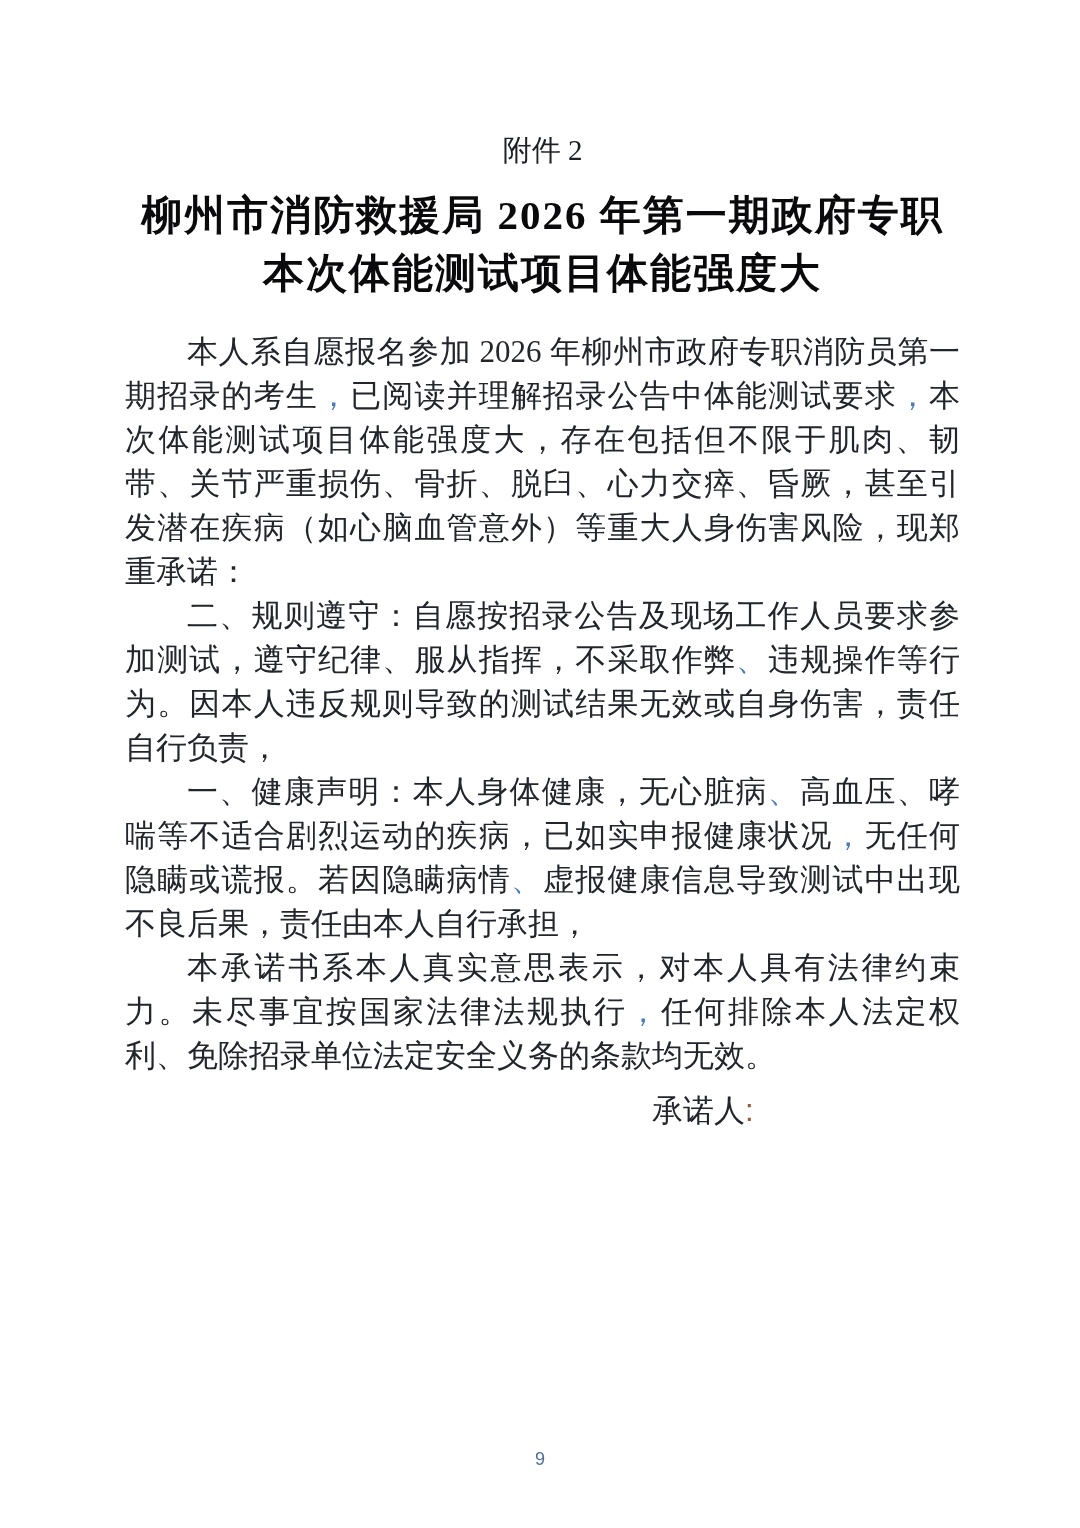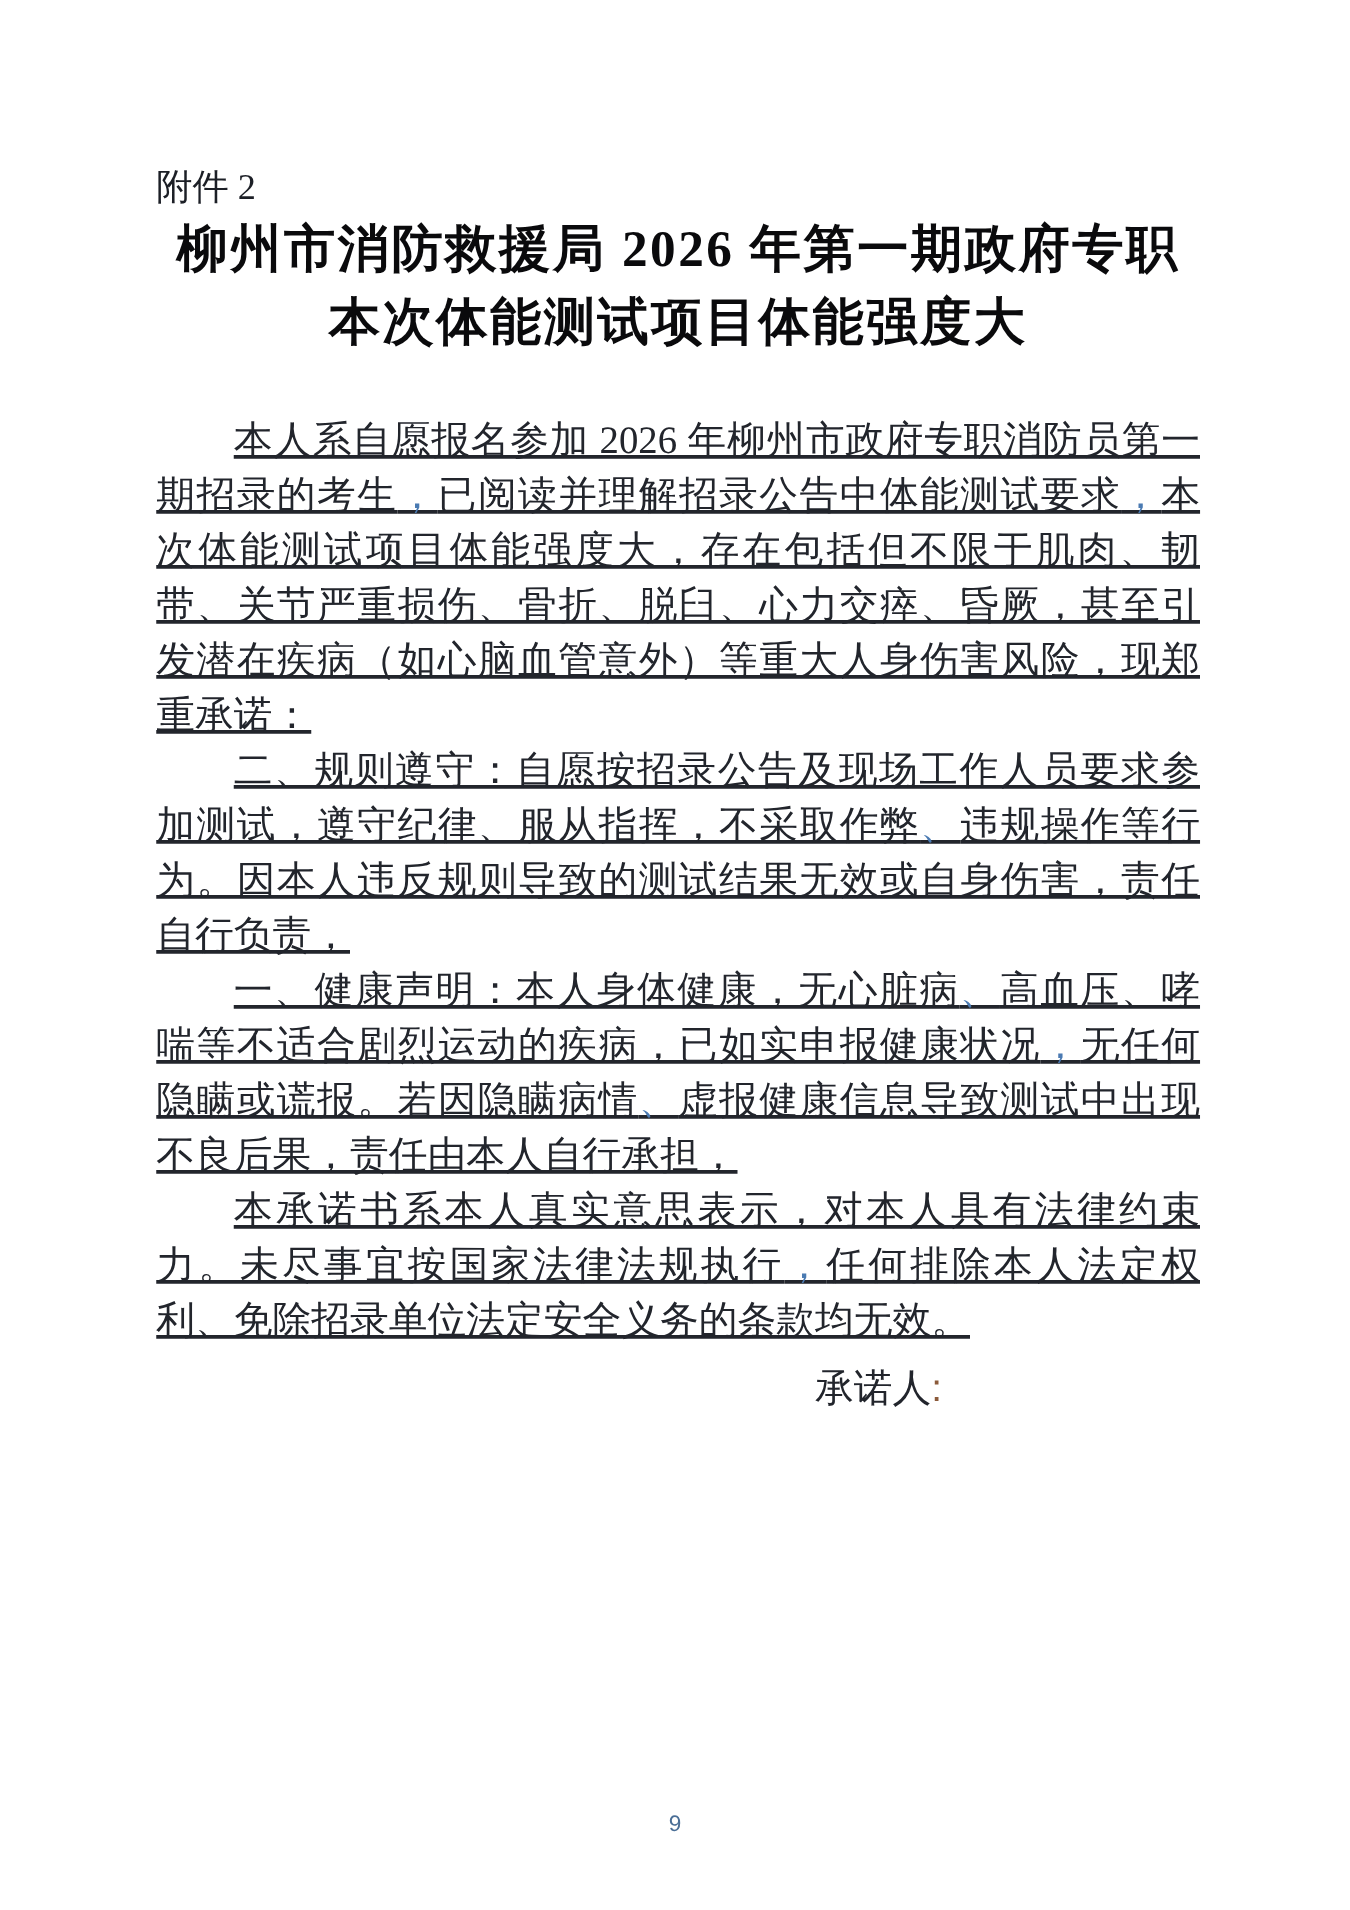--- a/index.html
+++ b/index.html
@@ -26,6 +26,7 @@
     font-size: 29px;
     line-height: 40px;
     color: #1c1f26;
+    text-align: center;
   }
   .doc-title {
     margin-top: 0;

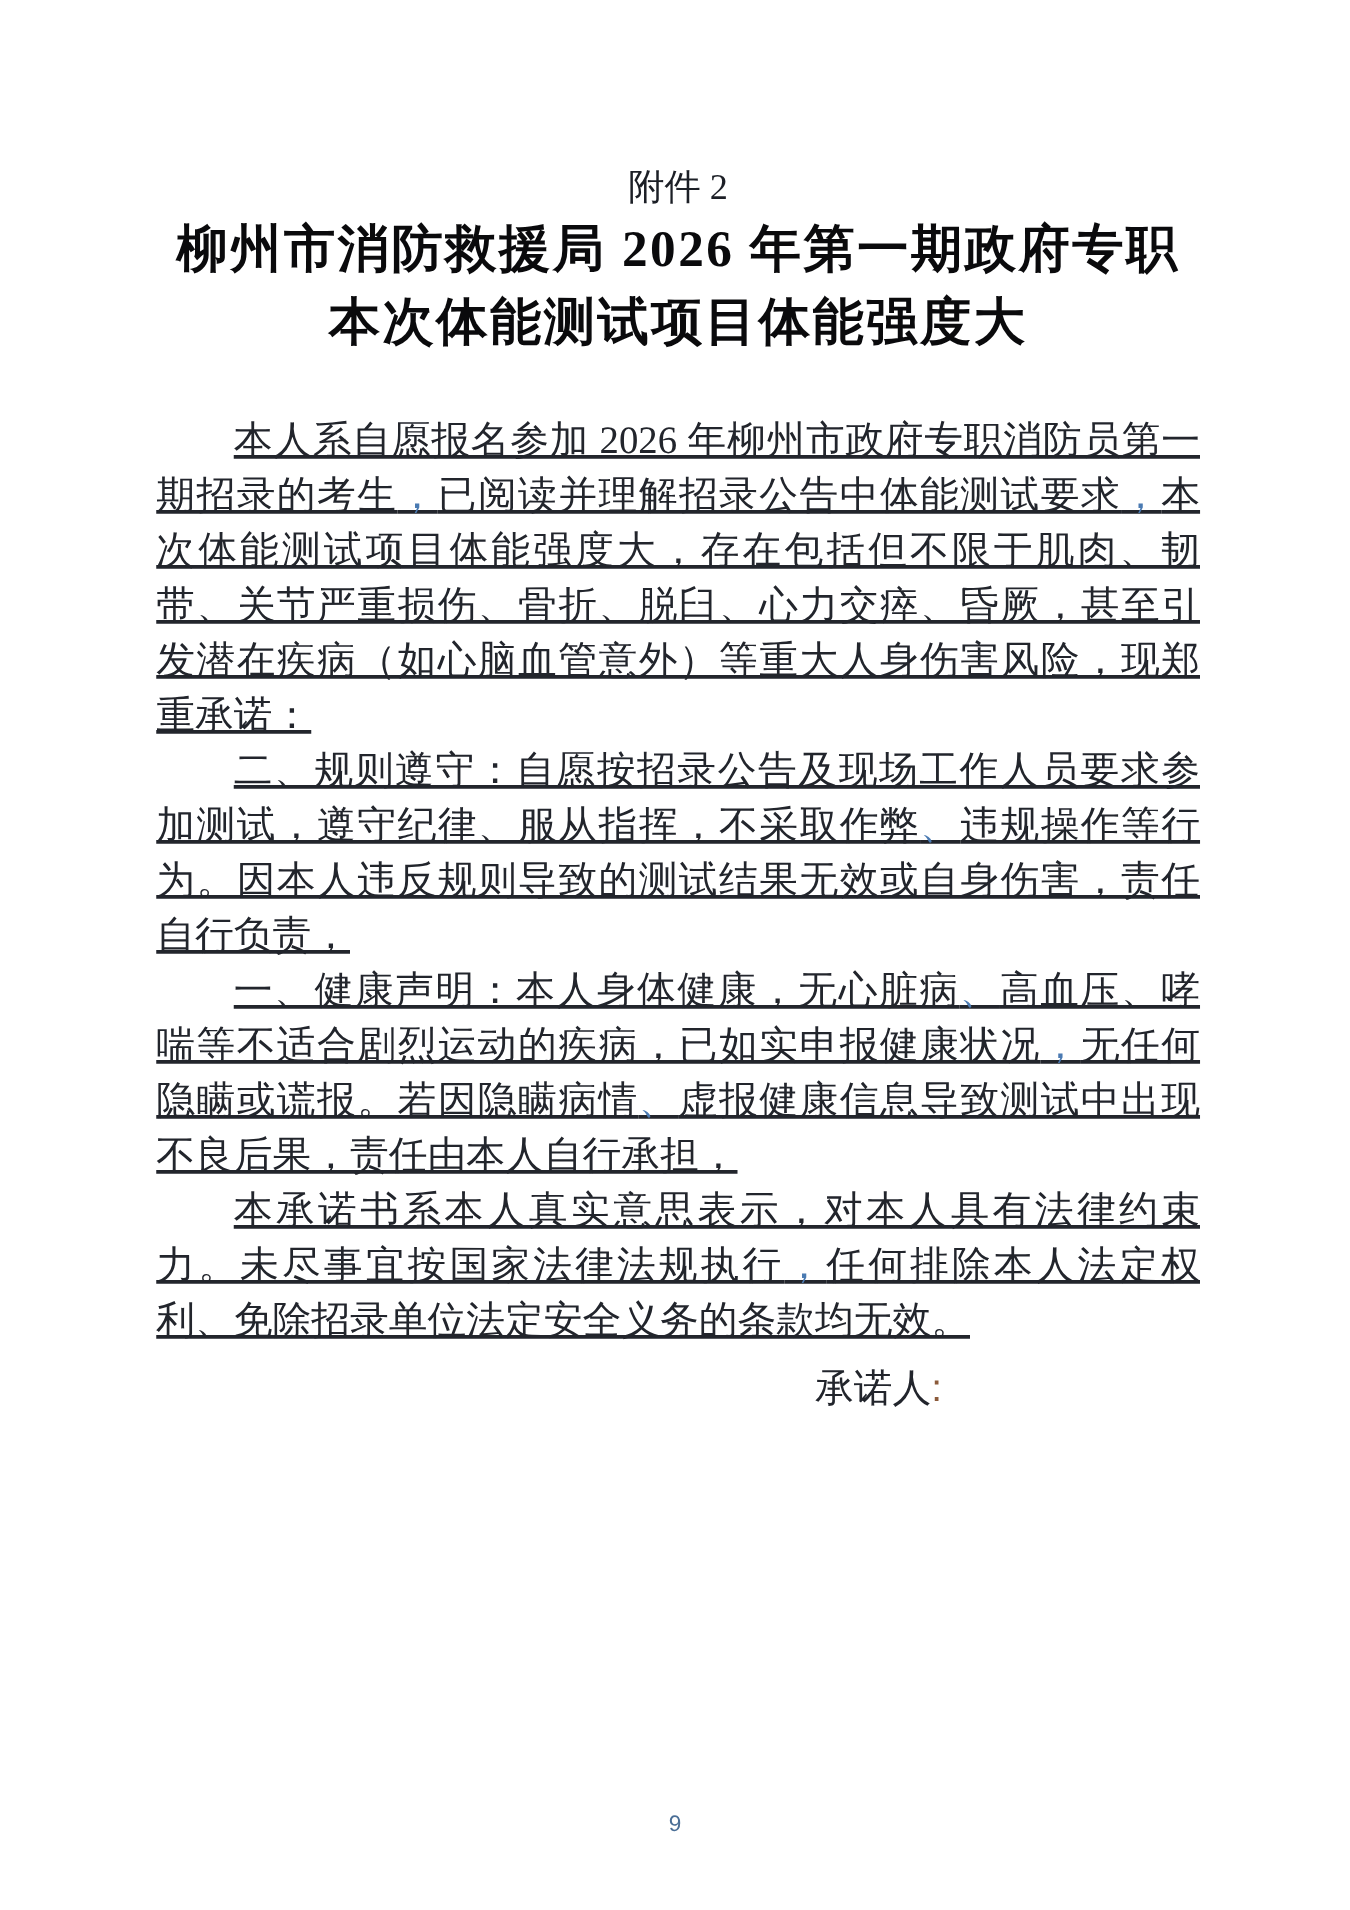--- a/index.html
+++ b/index.html
@@ -29,7 +29,7 @@
     text-align: center;
   }
   .doc-title {
-    margin-top: 0;
+    margin-top: 16px;
     text-align: center;
     font-weight: bold;
     font-size: 41px;

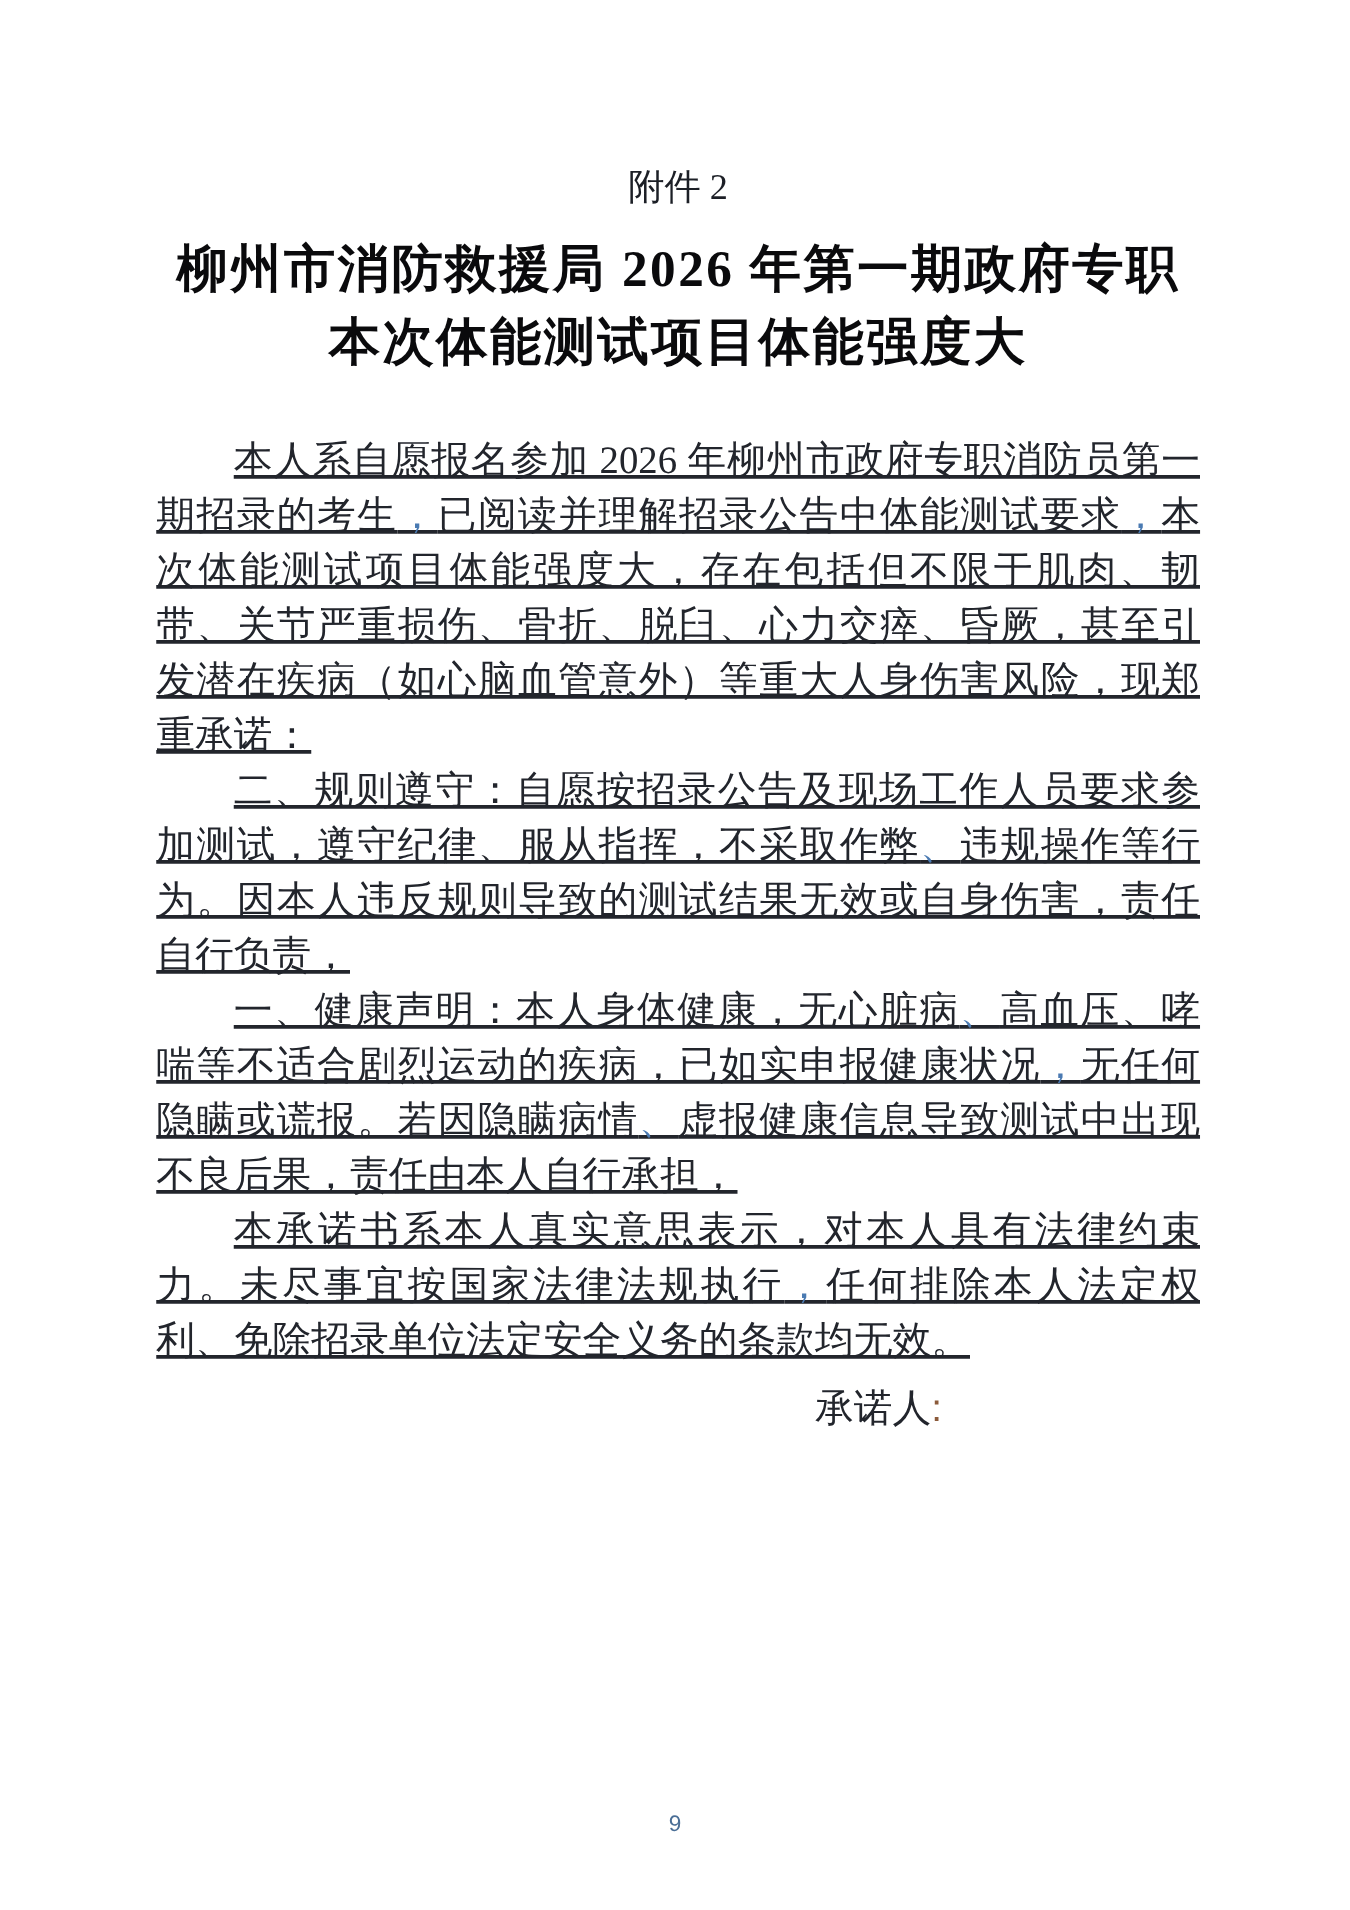--- a/index.html
+++ b/index.html
@@ -38,8 +38,7 @@
     color: #0a0a0c;
   }
   .doc-body {
-    margin-top: 44px;
-    text-decoration: underline;
+    margin-top: 28px;
   }
   .para {
     margin: 0;

